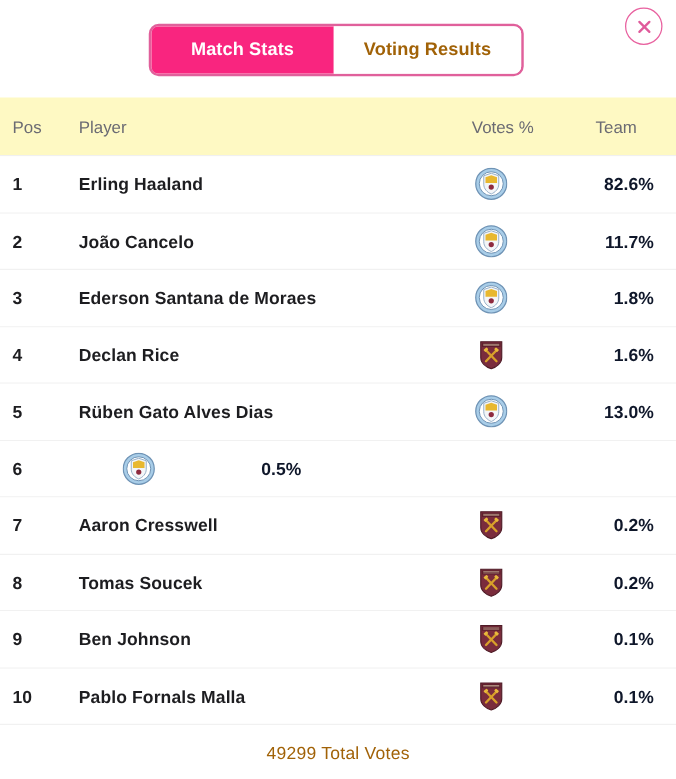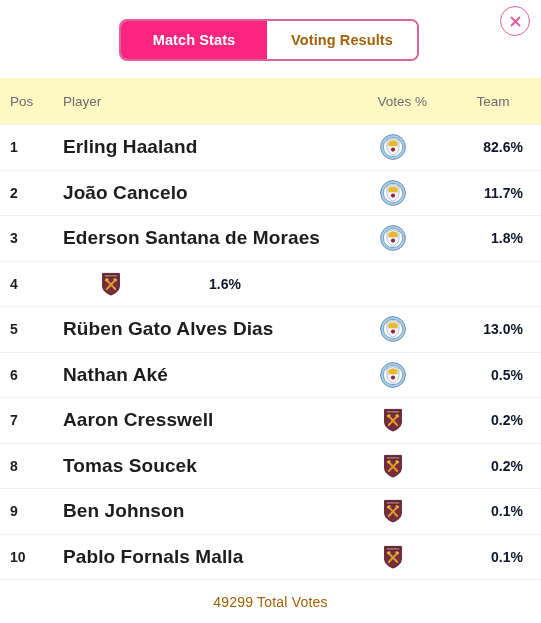--- a/index.html
+++ b/index.html
@@ -116,7 +116,7 @@
     font-weight: bold;
   }
   .row .c-player {
-    font-size: 19px;
+    font-size: 14px;
     color: #1d1d20;
     font-weight: bold;
     letter-spacing: .1px;

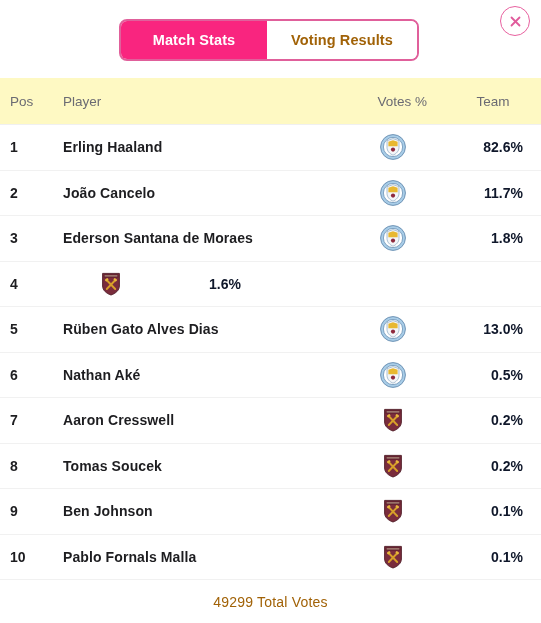--- a/index.html
+++ b/index.html
@@ -223,6 +223,7 @@
       </div>
       <div class="row">
         <div class="cell c-pos">4</div>
+        <div class="cell c-player">Declan Rice</div>
         <div class="cell c-team">
           <span>
             <svg class="badge" viewBox="0 0 26 26">

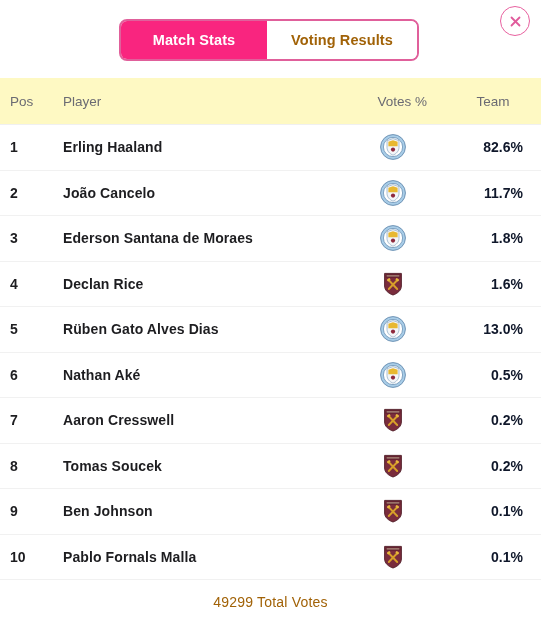--- a/index.html
+++ b/index.html
@@ -263,7 +263,6 @@
       </div>
       <div class="row">
         <div class="cell c-pos">6</div>
-        <div class="cell c-player">Nathan Aké</div>
         <div class="cell c-team">
           <span>
             <svg class="badge" viewBox="0 0 26 26">

